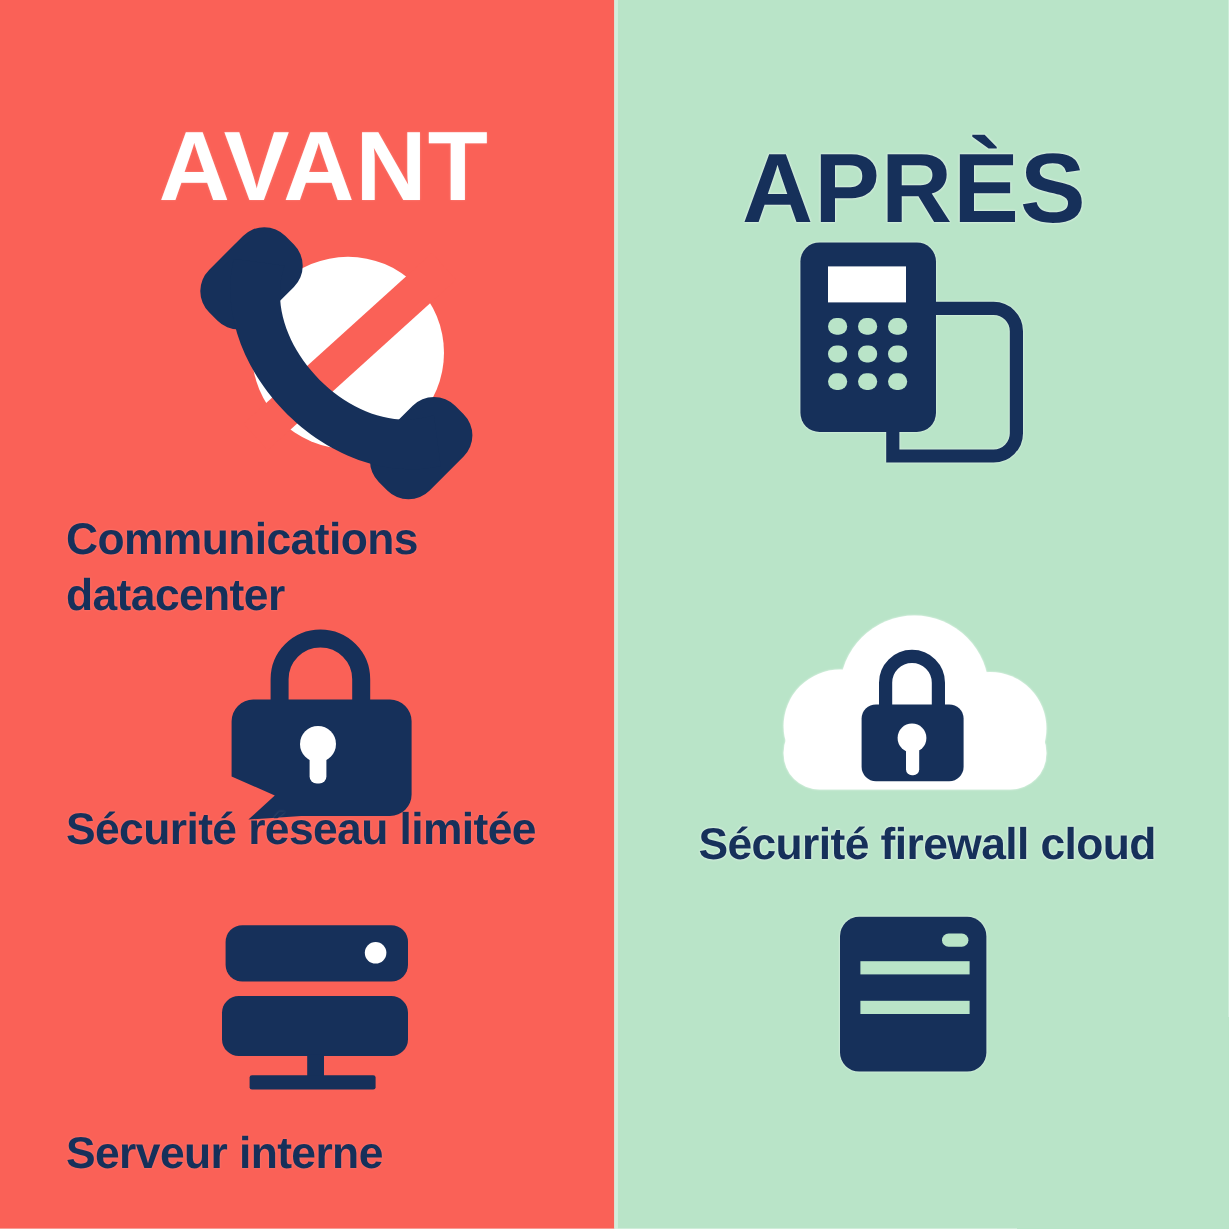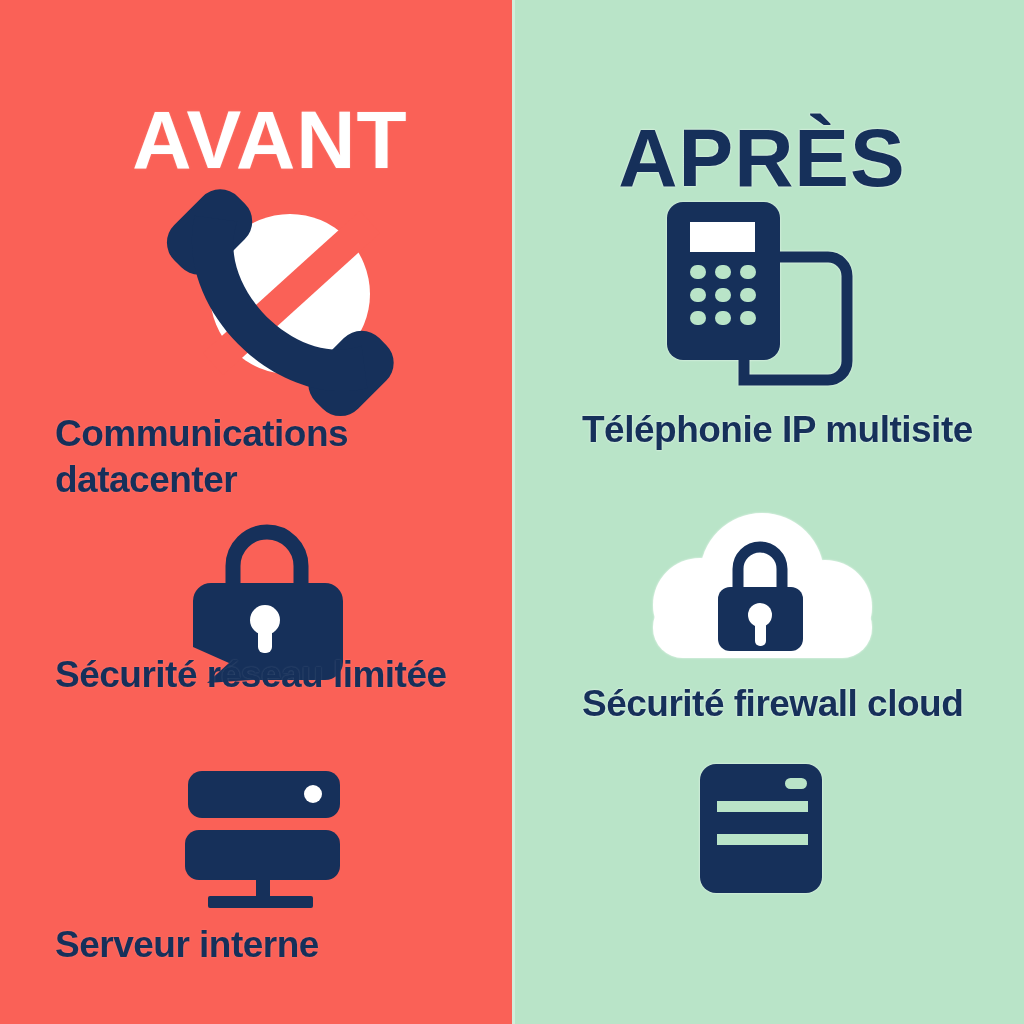--- a/index.html
+++ b/index.html
@@ -29,7 +29,7 @@
     color:var(--navy);font-weight:700;white-space:nowrap;
   }
   .panel.right .label{text-shadow:0 0 2px var(--halo),0 0 2px var(--halo);}
-  .panel.left .label{text-shadow:0 0 2px rgba(255,255,255,.2);}
+  .panel.left .label{text-shadow:0 0 2px rgba(255,255,255,.2);margin-top:16px;}
   svg.icon{display:block;overflow:visible;}
   .panel.right svg.icon{filter:drop-shadow(0 0 1px rgba(255,255,255,.7));}
 </style>

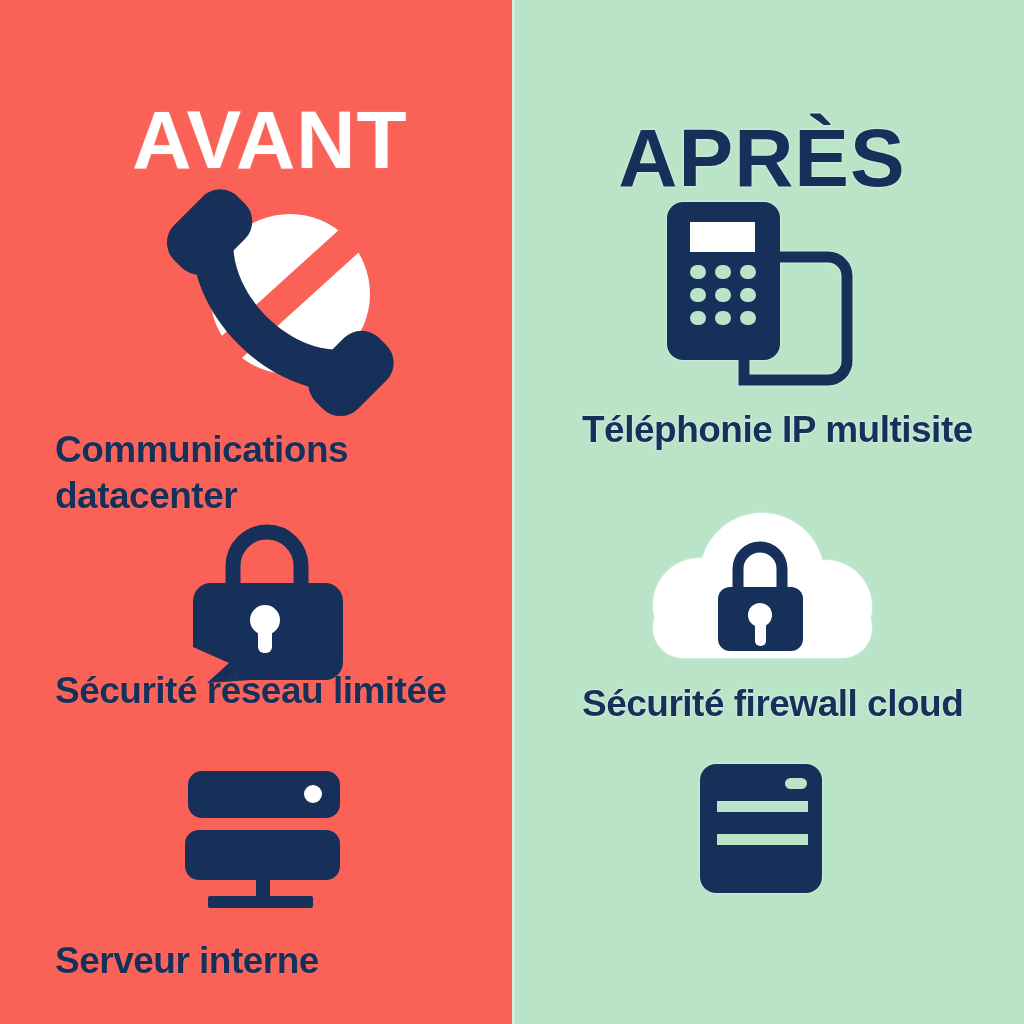--- a/index.html
+++ b/index.html
@@ -103,9 +103,6 @@
       </g>
     </svg>
 
-    <div class="abs label" style="left:70px;top:407px;">
-      <div>Téléphonie IP multisite</div>
-    </div>
 
     <svg class="abs icon" style="left:133px;top:505px;" width="235" height="160" viewBox="0 0 235 160">
       <g fill="var(--white)">

